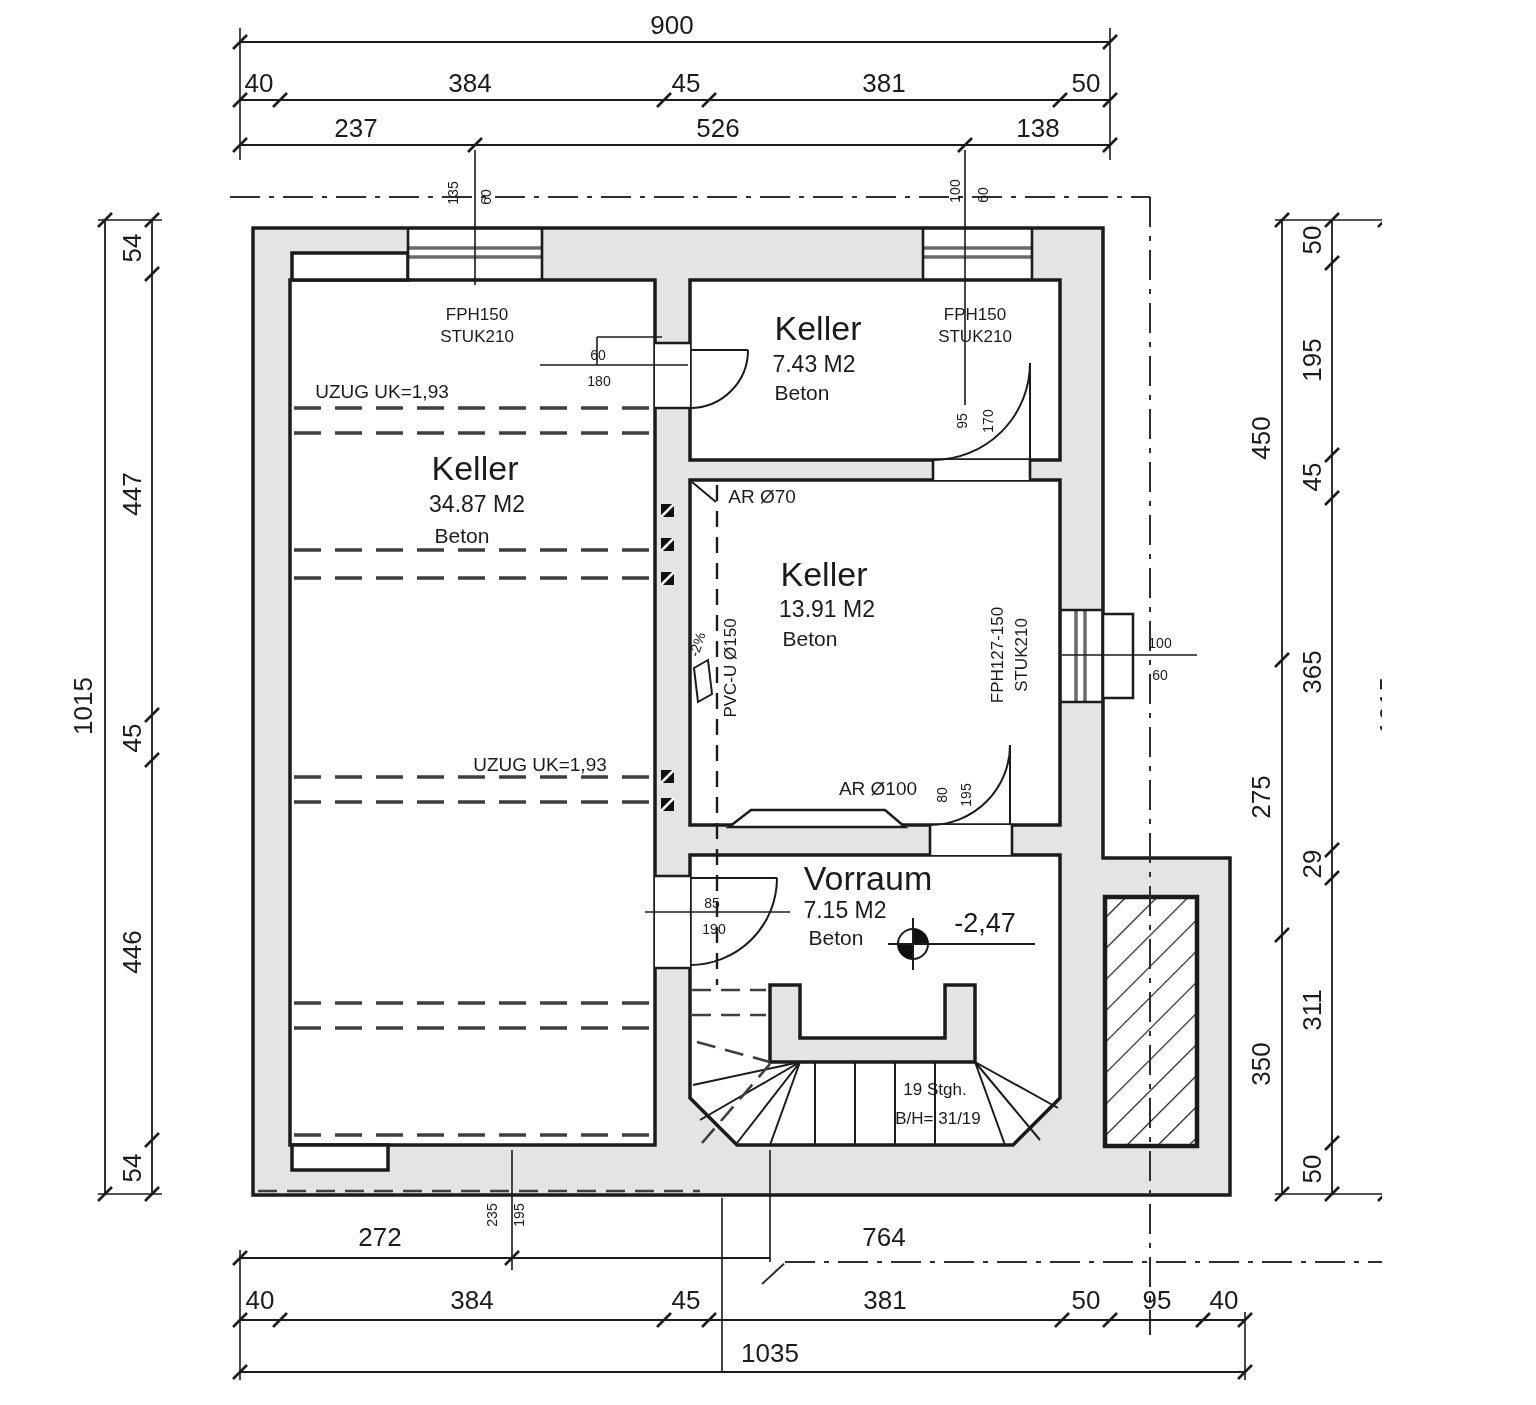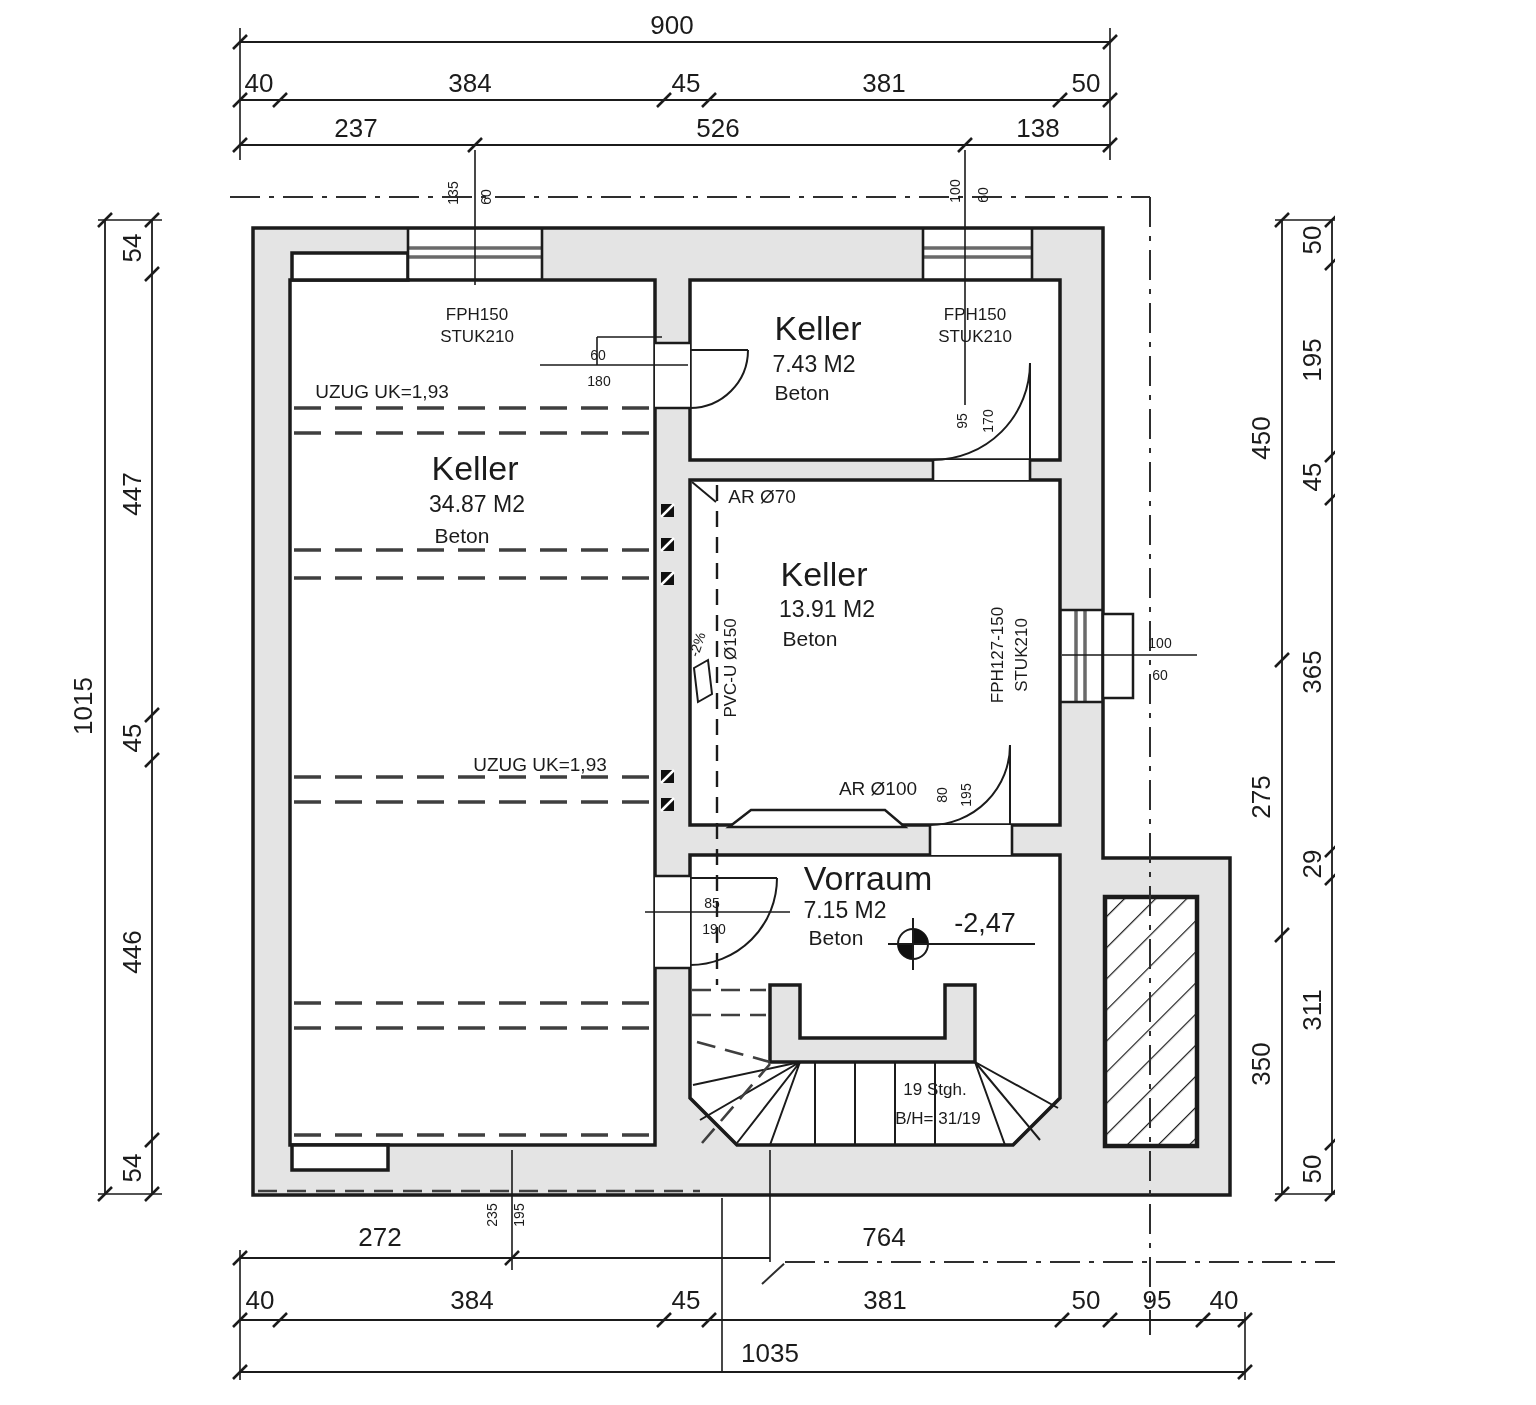--- a/index.html
+++ b/index.html
@@ -3,7 +3,7 @@
 <meta charset="utf-8">
 <style>
   html,body{margin:0;padding:0;background:#ffffff;}
-  #stage{position:relative;width:1335px;height:1405px;background:#ffffff;overflow:hidden;}
+  #stage{position:relative;width:1335px;height:1405px;background:#ffffff;overflow:hidden;padding-left:47px;}
   svg{position:absolute;left:0;top:0;}
   text{font-family:"Liberation Sans", sans-serif;fill:#1b1b1b;}
   .d{font-size:26px;text-anchor:middle;}

